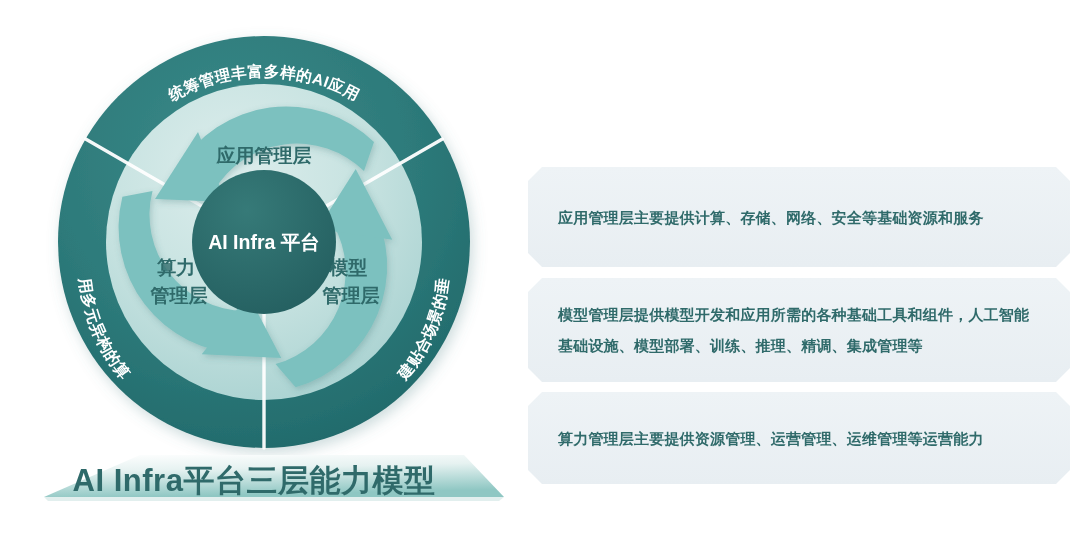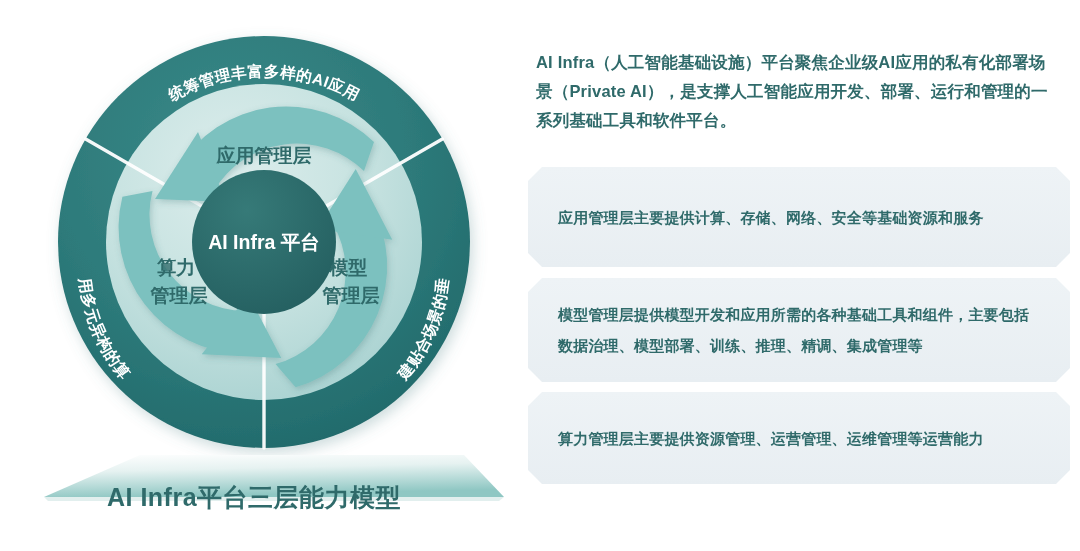--- a/index.html
+++ b/index.html
@@ -185,7 +185,6 @@
 
   <div class="panel">
 
-    <div class="intro">AI Infra（人工智能基础设施）平台聚焦企业级AI应用的私有化部署场景（Private AI），是支撑人工智能应用开发、部署、运行和管理的一系列基础工具和软件平台。</div>
 
     <div class="card" id="card0">
       <div class="card-text">应用管理层主要提供计算、存储、网络、安全等基础资源和服务</div>

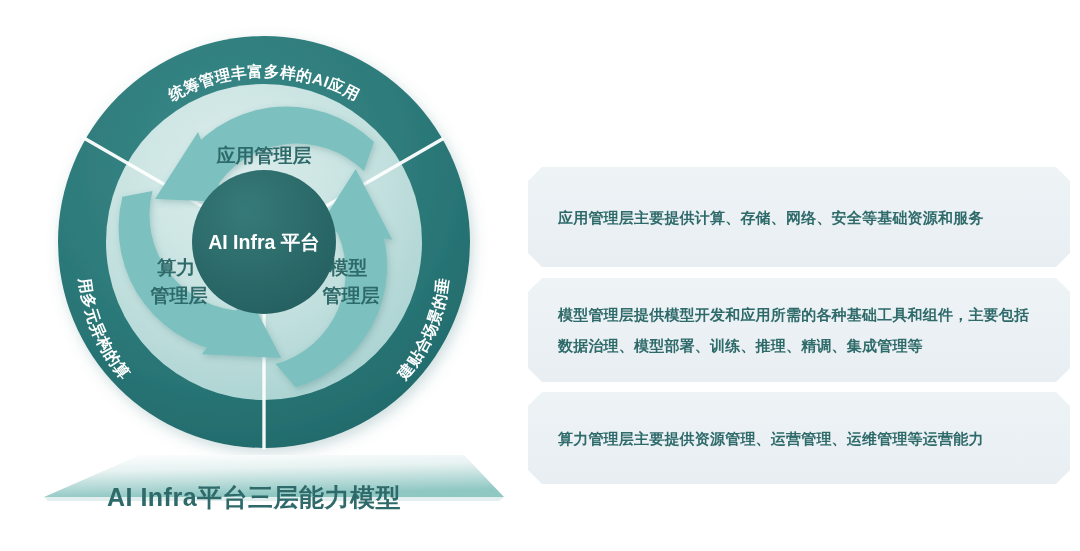--- a/index.html
+++ b/index.html
@@ -191,7 +191,7 @@
     </div>
 
     <div class="card" id="card1">
-      <div class="card-text">模型管理层提供模型开发和应用所需的各种基础工具和组件，主要包括数据治理、模型部署、训练、推理、精调、集成管理等</div>
+      <div class="card-text">模型管理层提供模型开发和应用所需的各种基础工具和组件，人工智能基础设施、模型部署、训练、推理、精调、集成管理等</div>
     </div>
 
     <div class="card" id="card2">

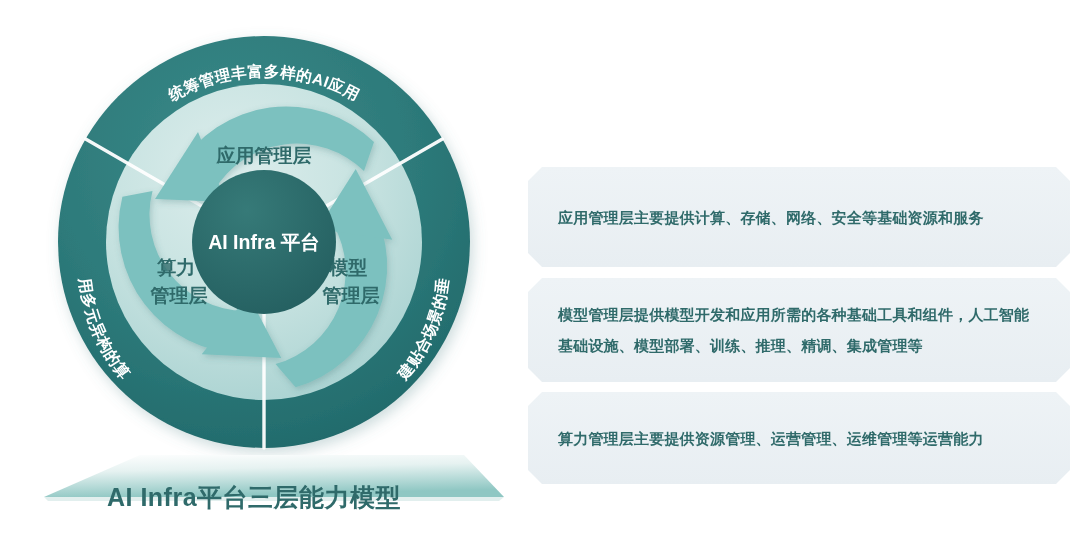--- a/index.html
+++ b/index.html
@@ -34,10 +34,10 @@
   .pedestal{position:absolute;left:44px;top:455px;width:460px;height:52px;}
   .pedestal svg{display:block;width:460px;height:52px;}
   .pedestal-text{
-    position:absolute;left:0;top:471px;width:460px;height:52px;
+    position:absolute;left:0;top:455px;width:460px;height:52px;
     display:flex;align-items:center;justify-content:center;
     padding-left:48px;box-sizing:border-box;
-    font-size:25px;font-weight:700;color:#2f6a6a;
+    font-size:31px;font-weight:700;color:#2f6a6a;
     letter-spacing:.5px;
     pointer-events:none;
   }

